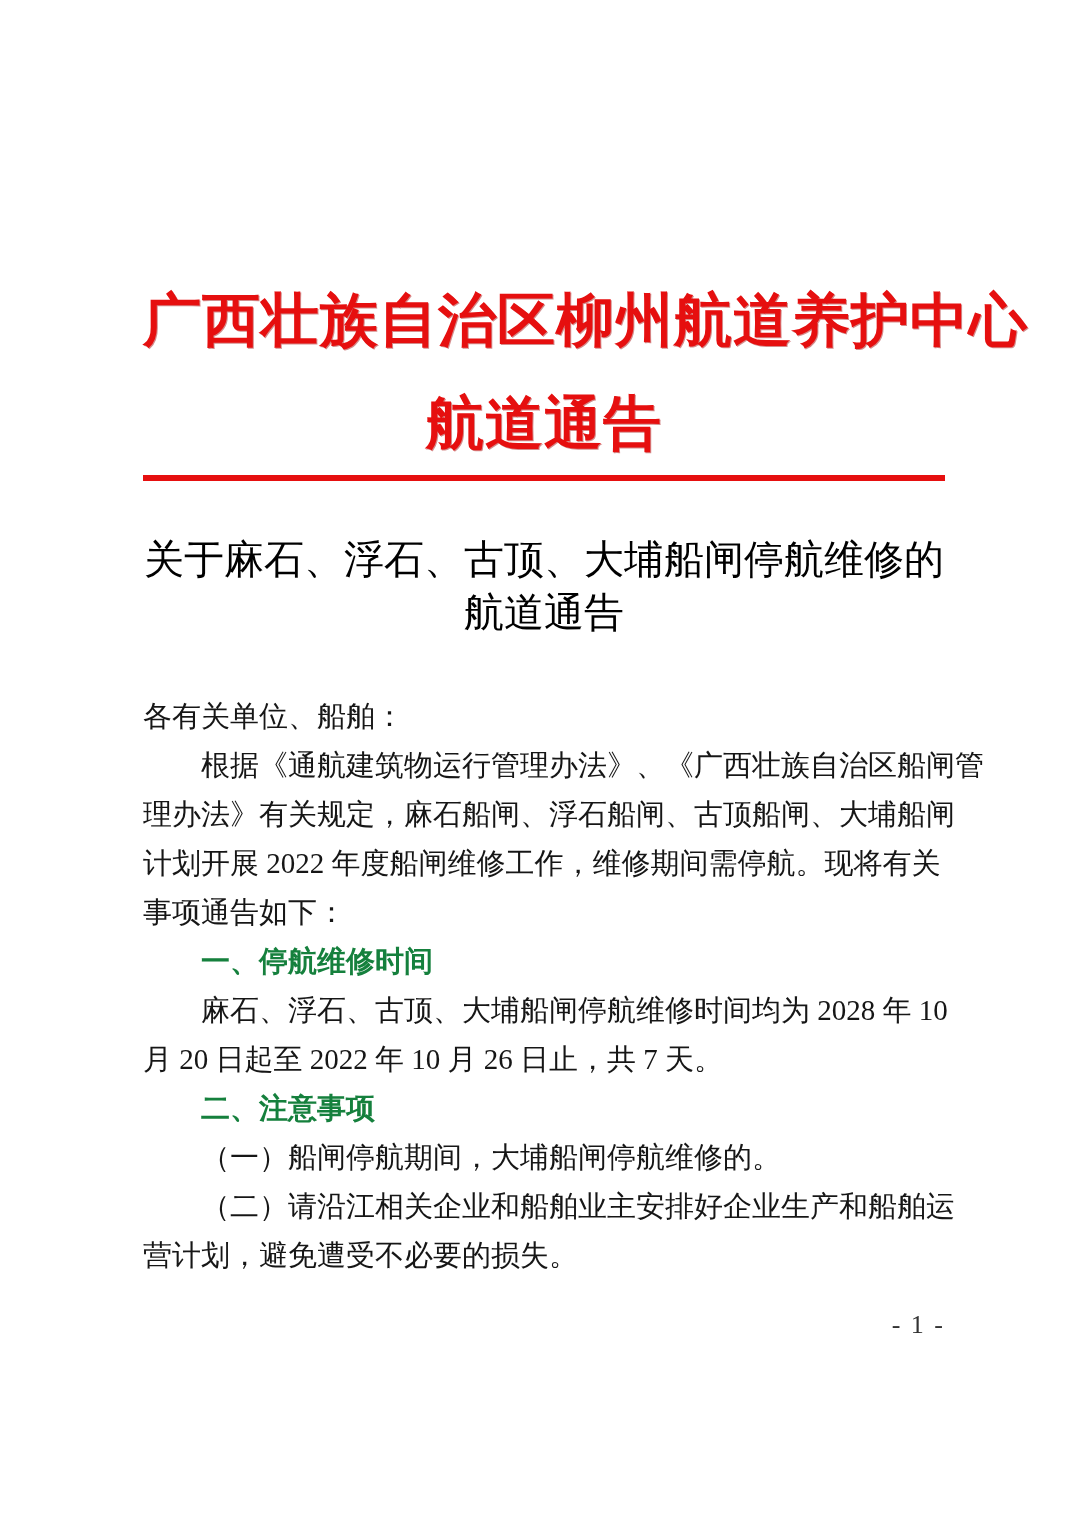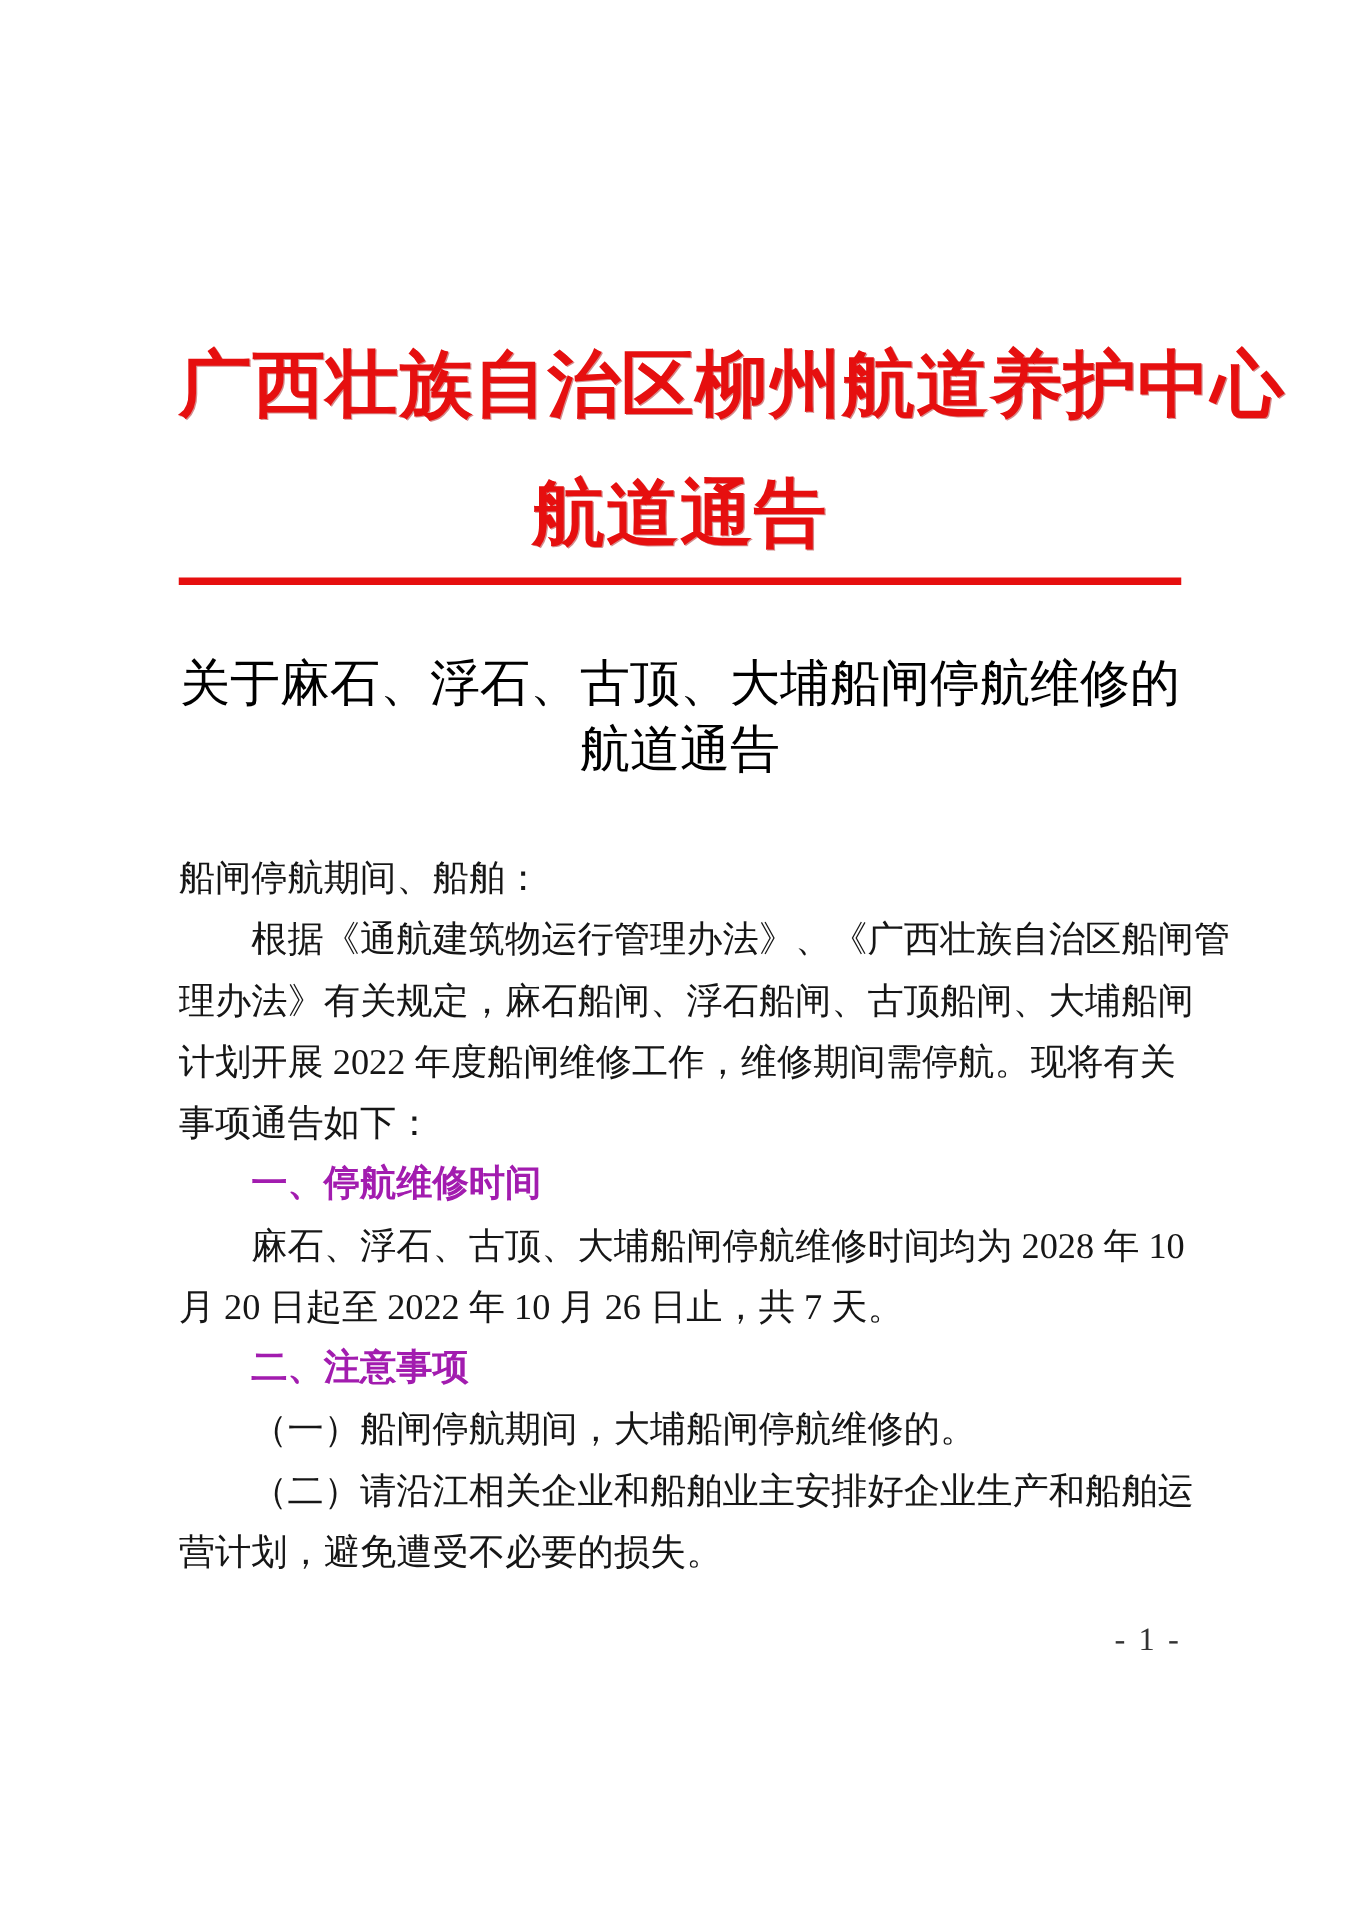--- a/index.html
+++ b/index.html
@@ -14,7 +14,7 @@
   }
   .page {
     width: 1080px; height: 1527px;
-    padding: 0 135px 0 143px;
+    padding: 13px 135px 0 143px;
   }
   .main-title {
     margin: 0;

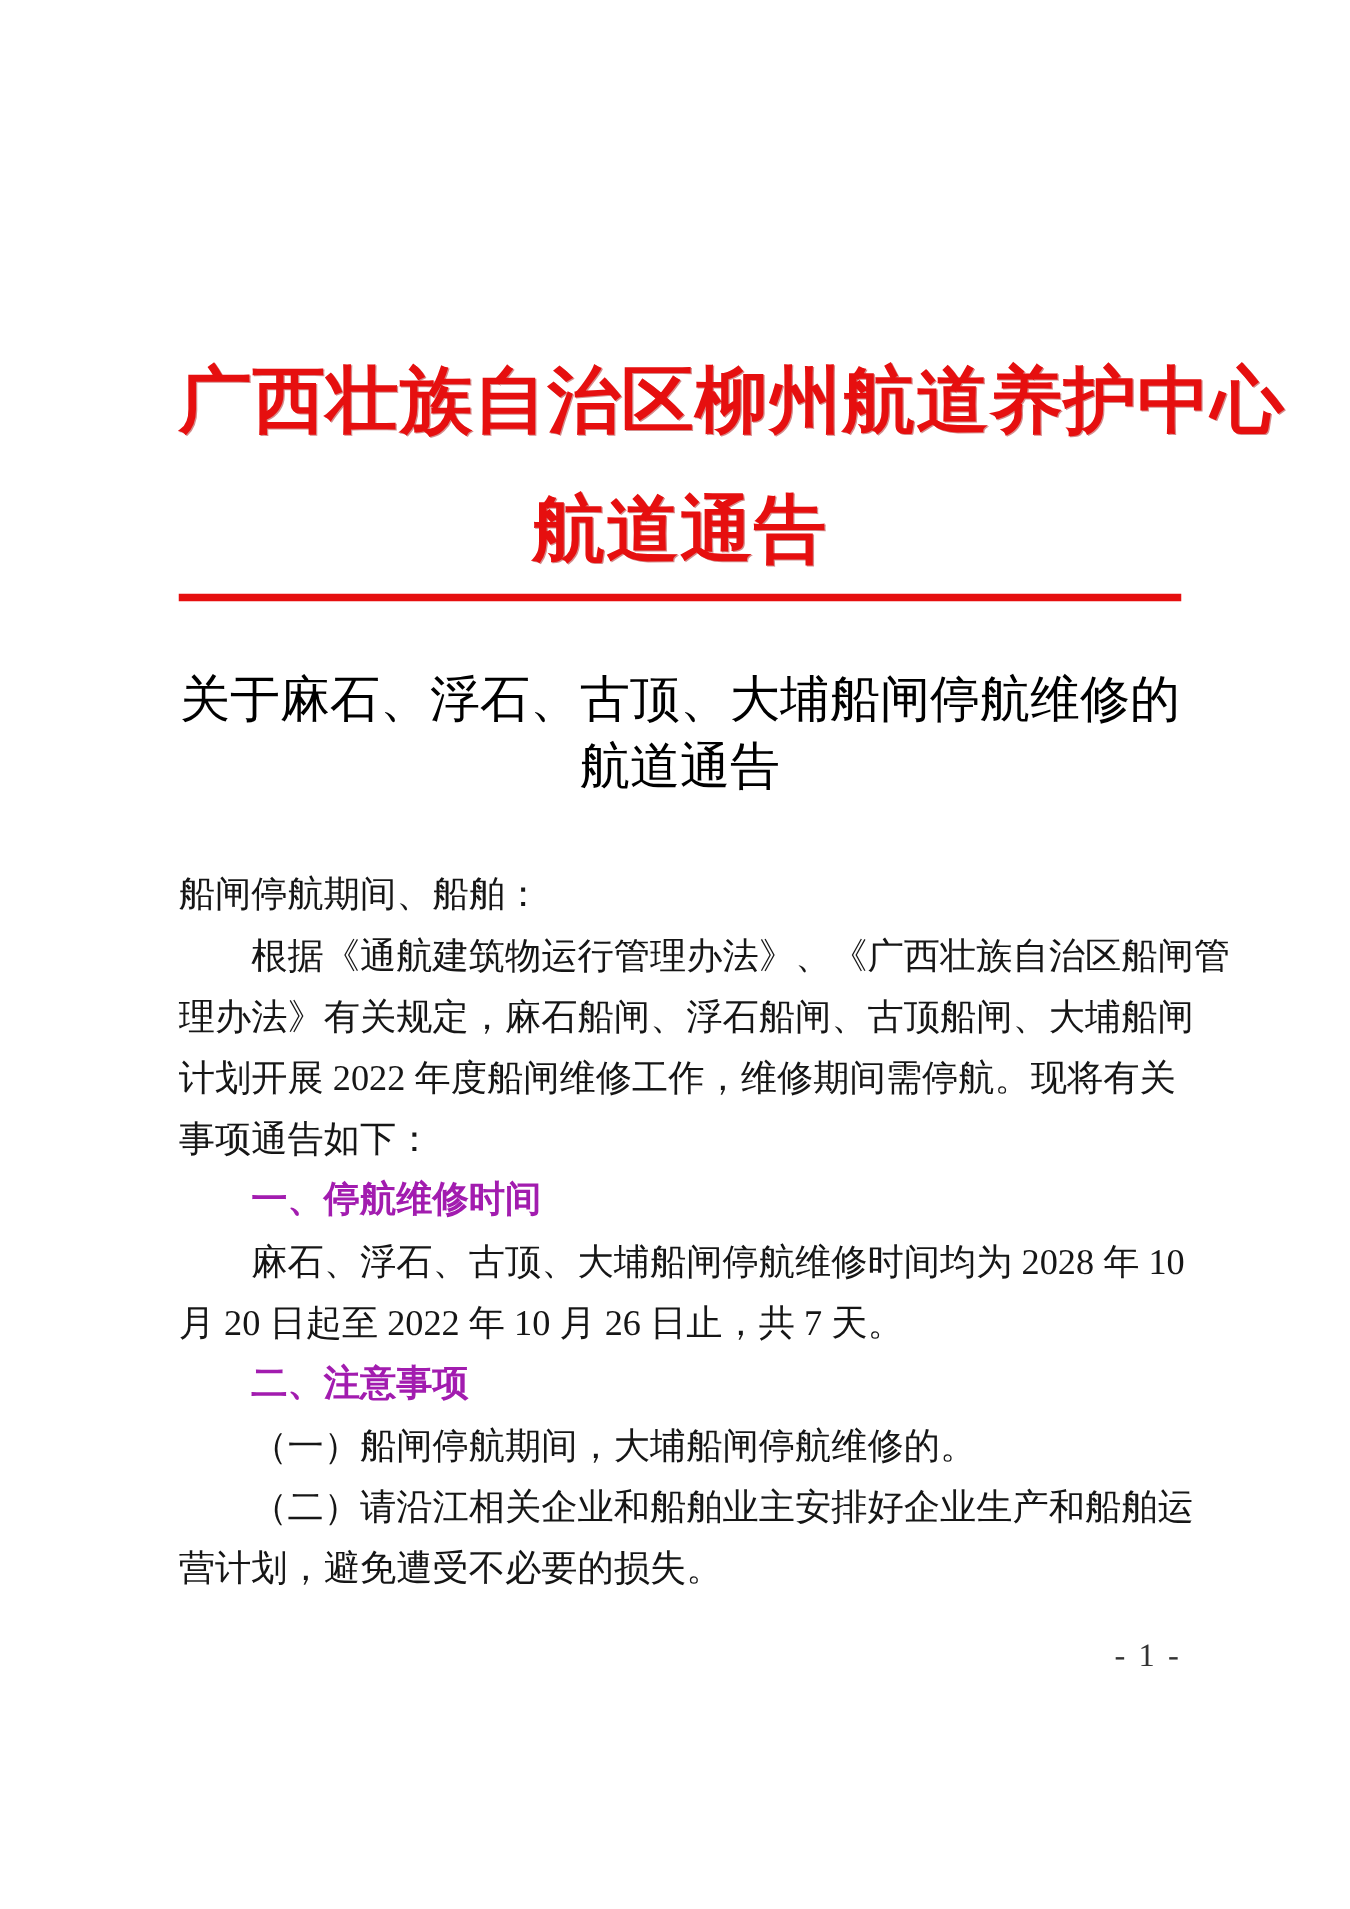--- a/index.html
+++ b/index.html
@@ -92,7 +92,7 @@
   </h2>
 
   <div class="doc-body" id="body-lines">
-      <div class="bline">船闸停航期间、船舶：</div>
+      <div class="bline">各有关单位、船舶：</div>
       <div class="bline indent">根据《通航建筑物运行管理办法》、《广西壮族自治区船闸管</div>
       <div class="bline">理办法》有关规定，麻石船闸、浮石船闸、古顶船闸、大埔船闸</div>
       <div class="bline">计划开展 2022 年度船闸维修工作，维修期间需停航。现将有关</div>

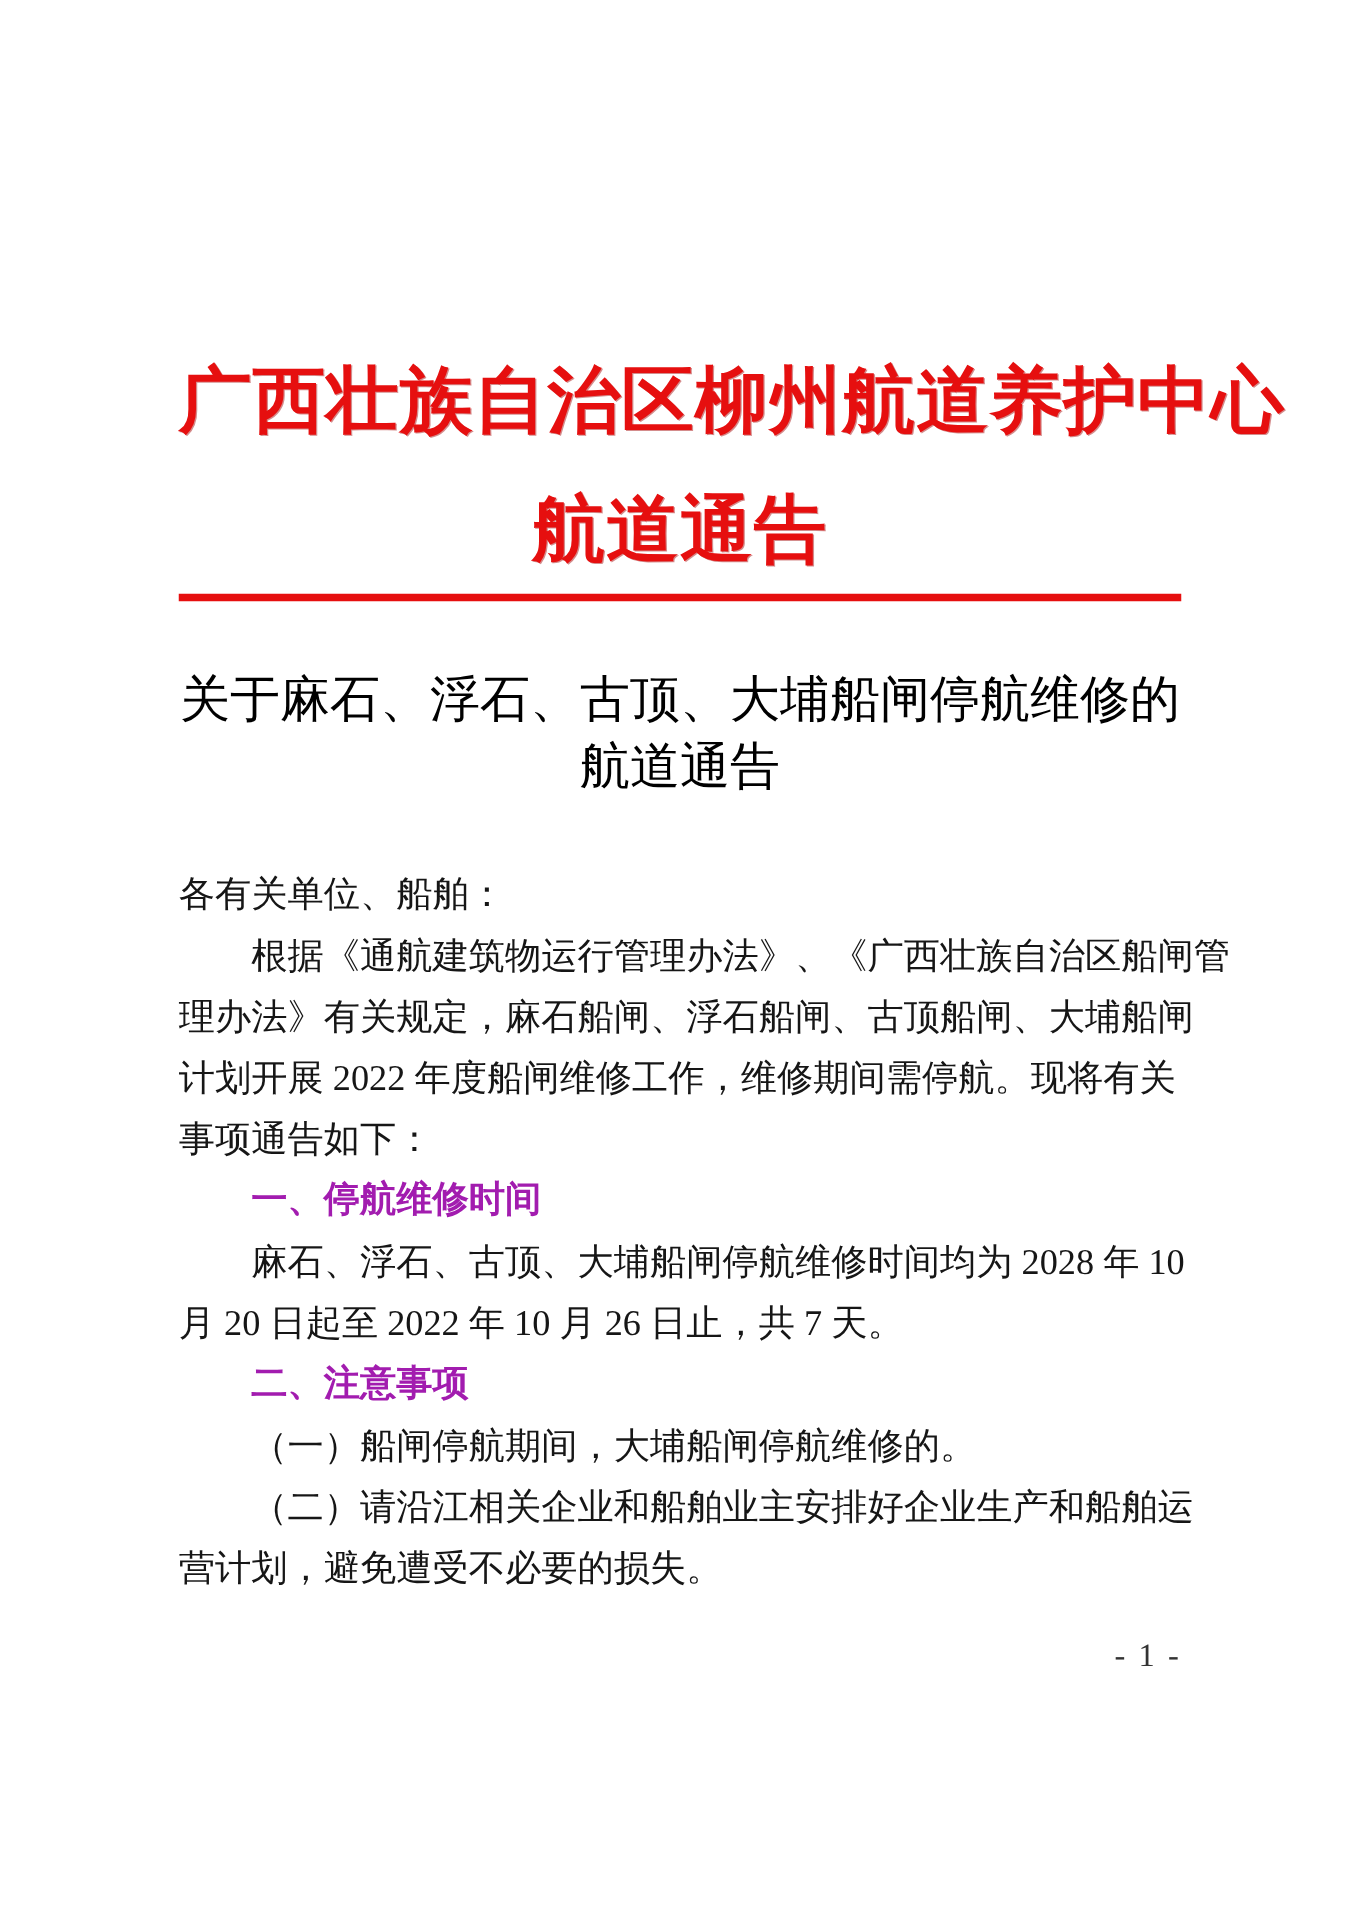--- a/index.html
+++ b/index.html
@@ -60,9 +60,9 @@
   .doc-body .bline { white-space: nowrap; }
   .doc-body .indent { text-indent: 58px; }
   .doc-body .heading {
-    font-family: Liberation Mono, monospace;
+    font-family: Liberation Serif, serif;
     font-weight: 700;
-    color: #a21caf;
+    color: #15803d;
   }
   .page-number {
     margin-top: 30px;

